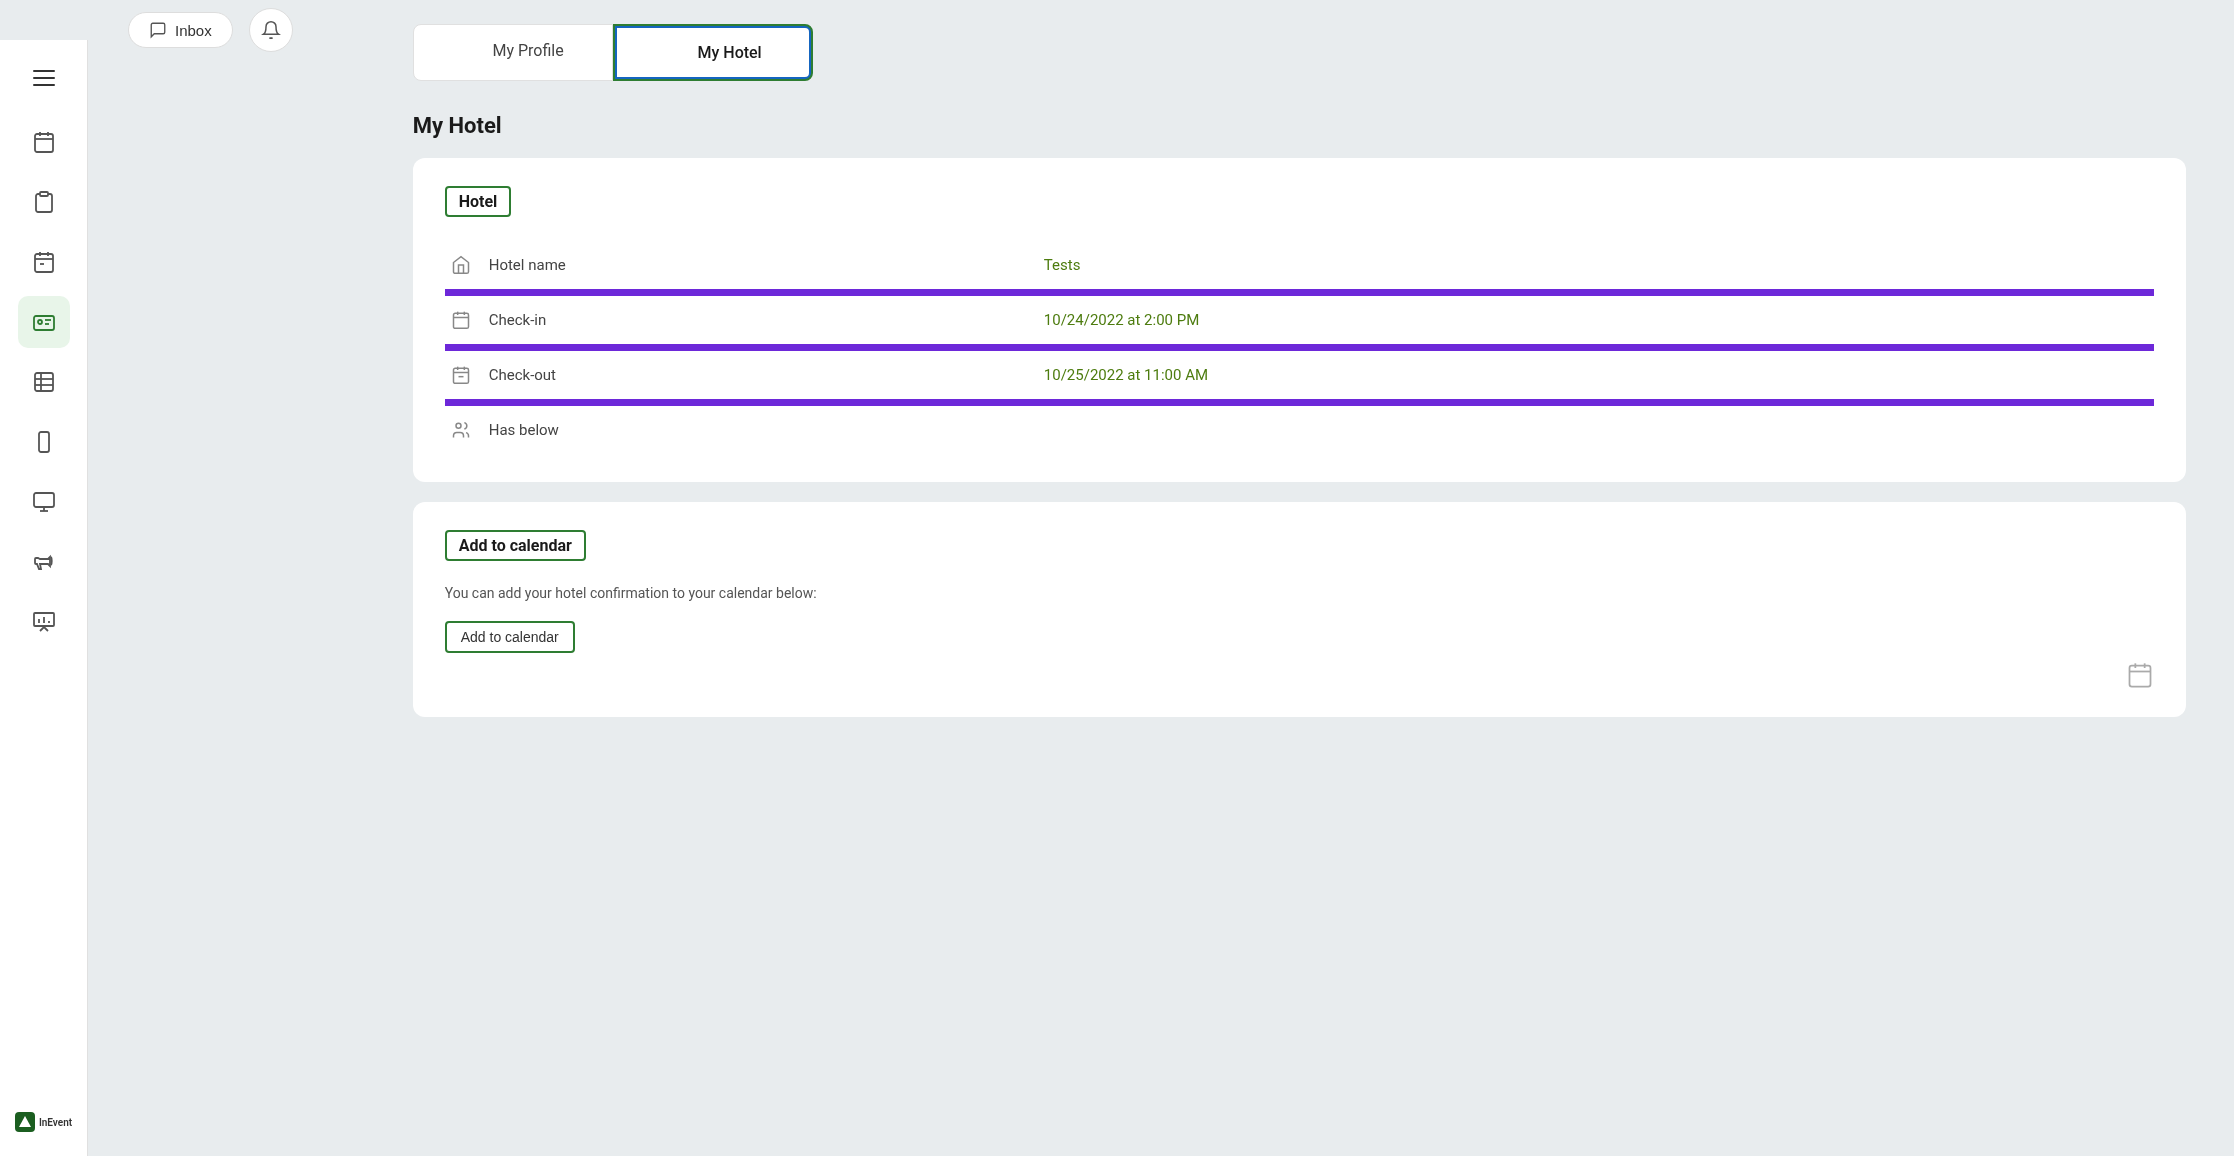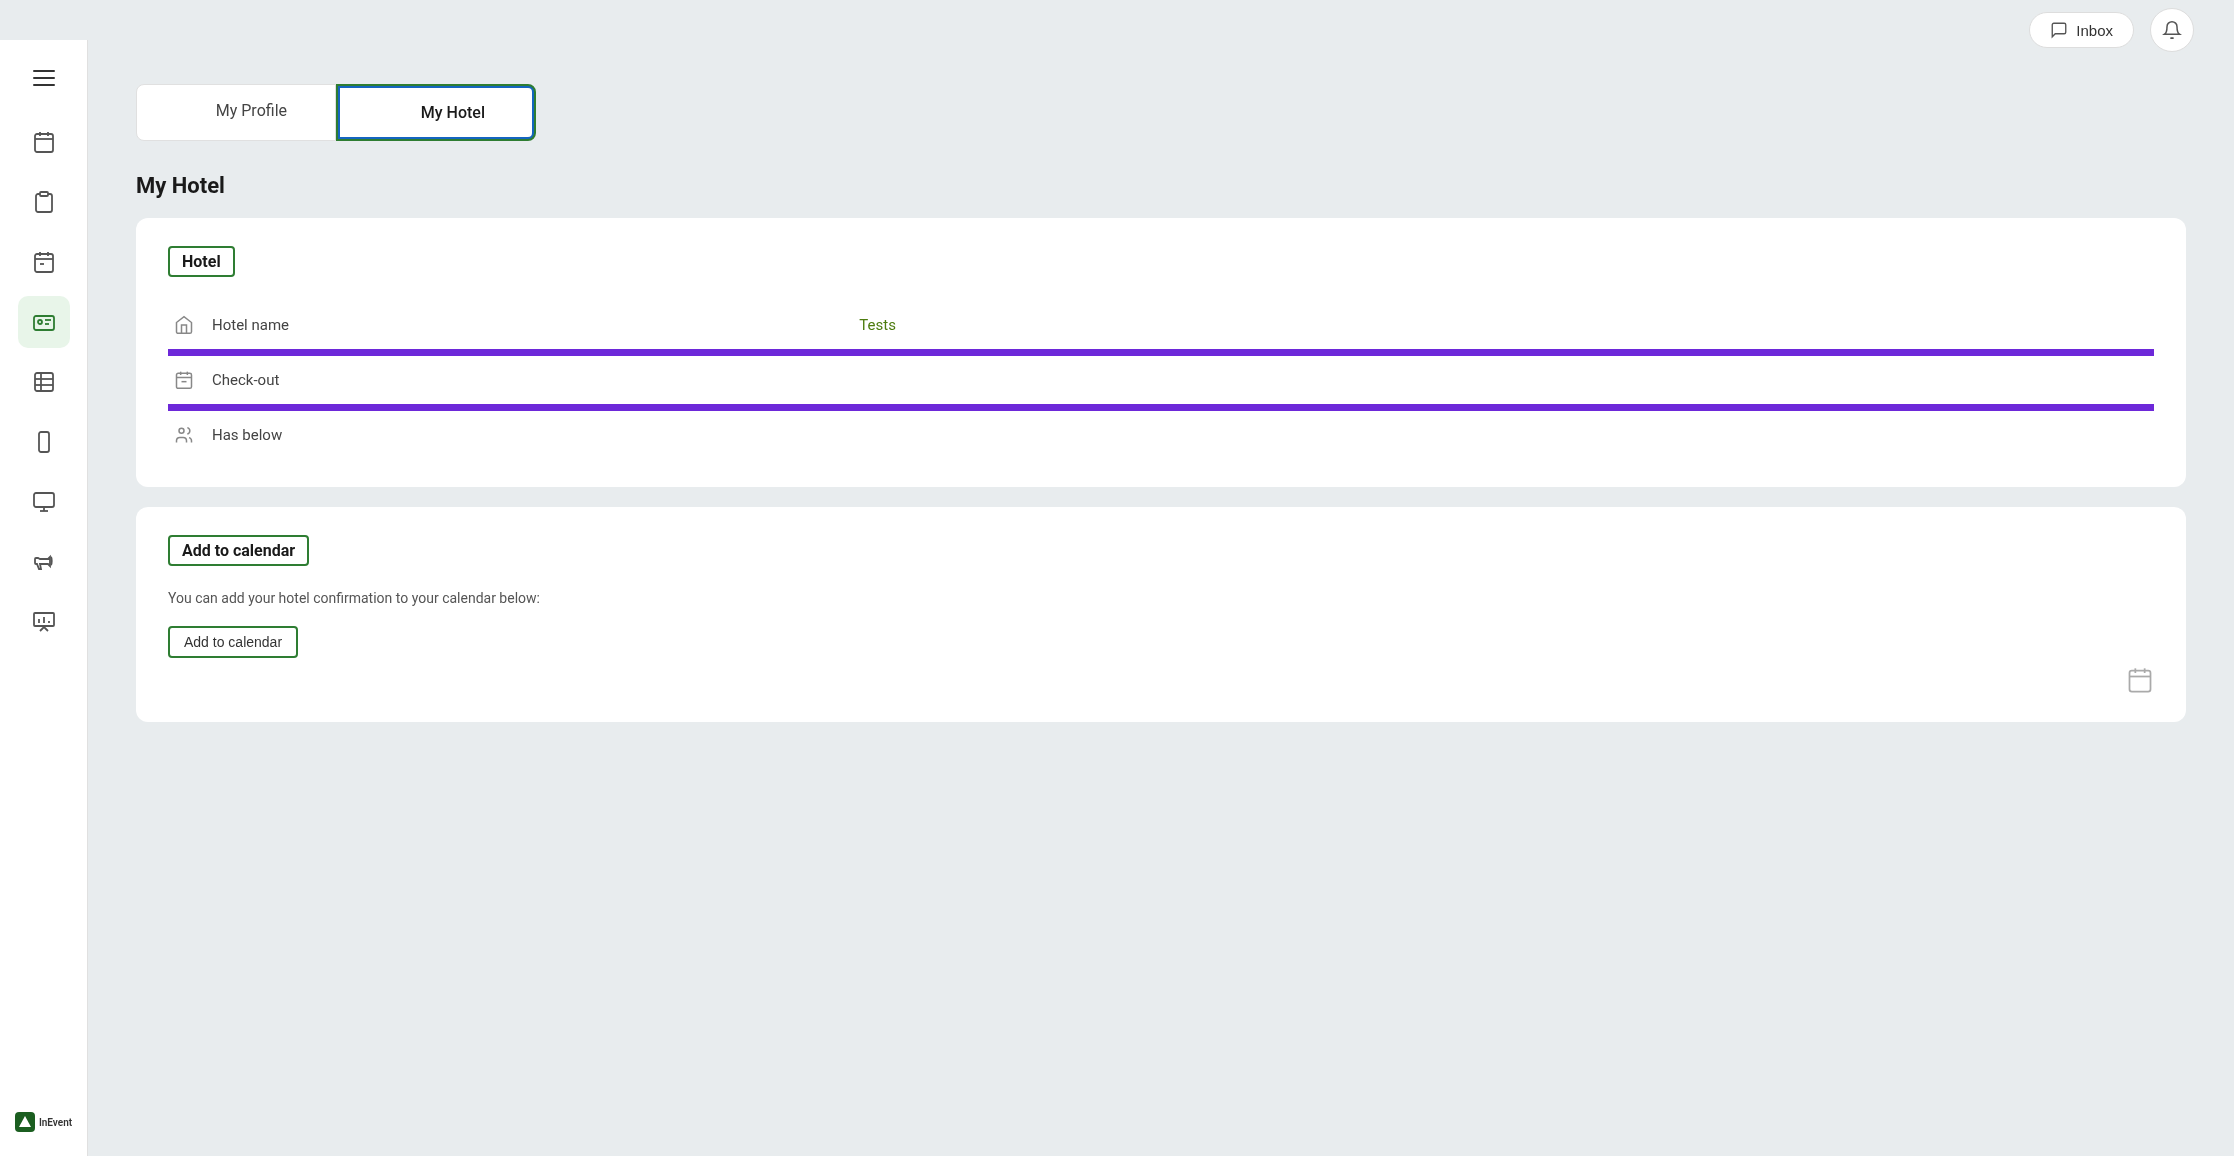--- a/index.html
+++ b/index.html
@@ -77,8 +77,9 @@
     .main {
       flex: 1;
       display: flex;
-      flex-direction: column;
+      flex-direction: row;
       overflow: hidden;
+      gap: 32px;
     }
 
     

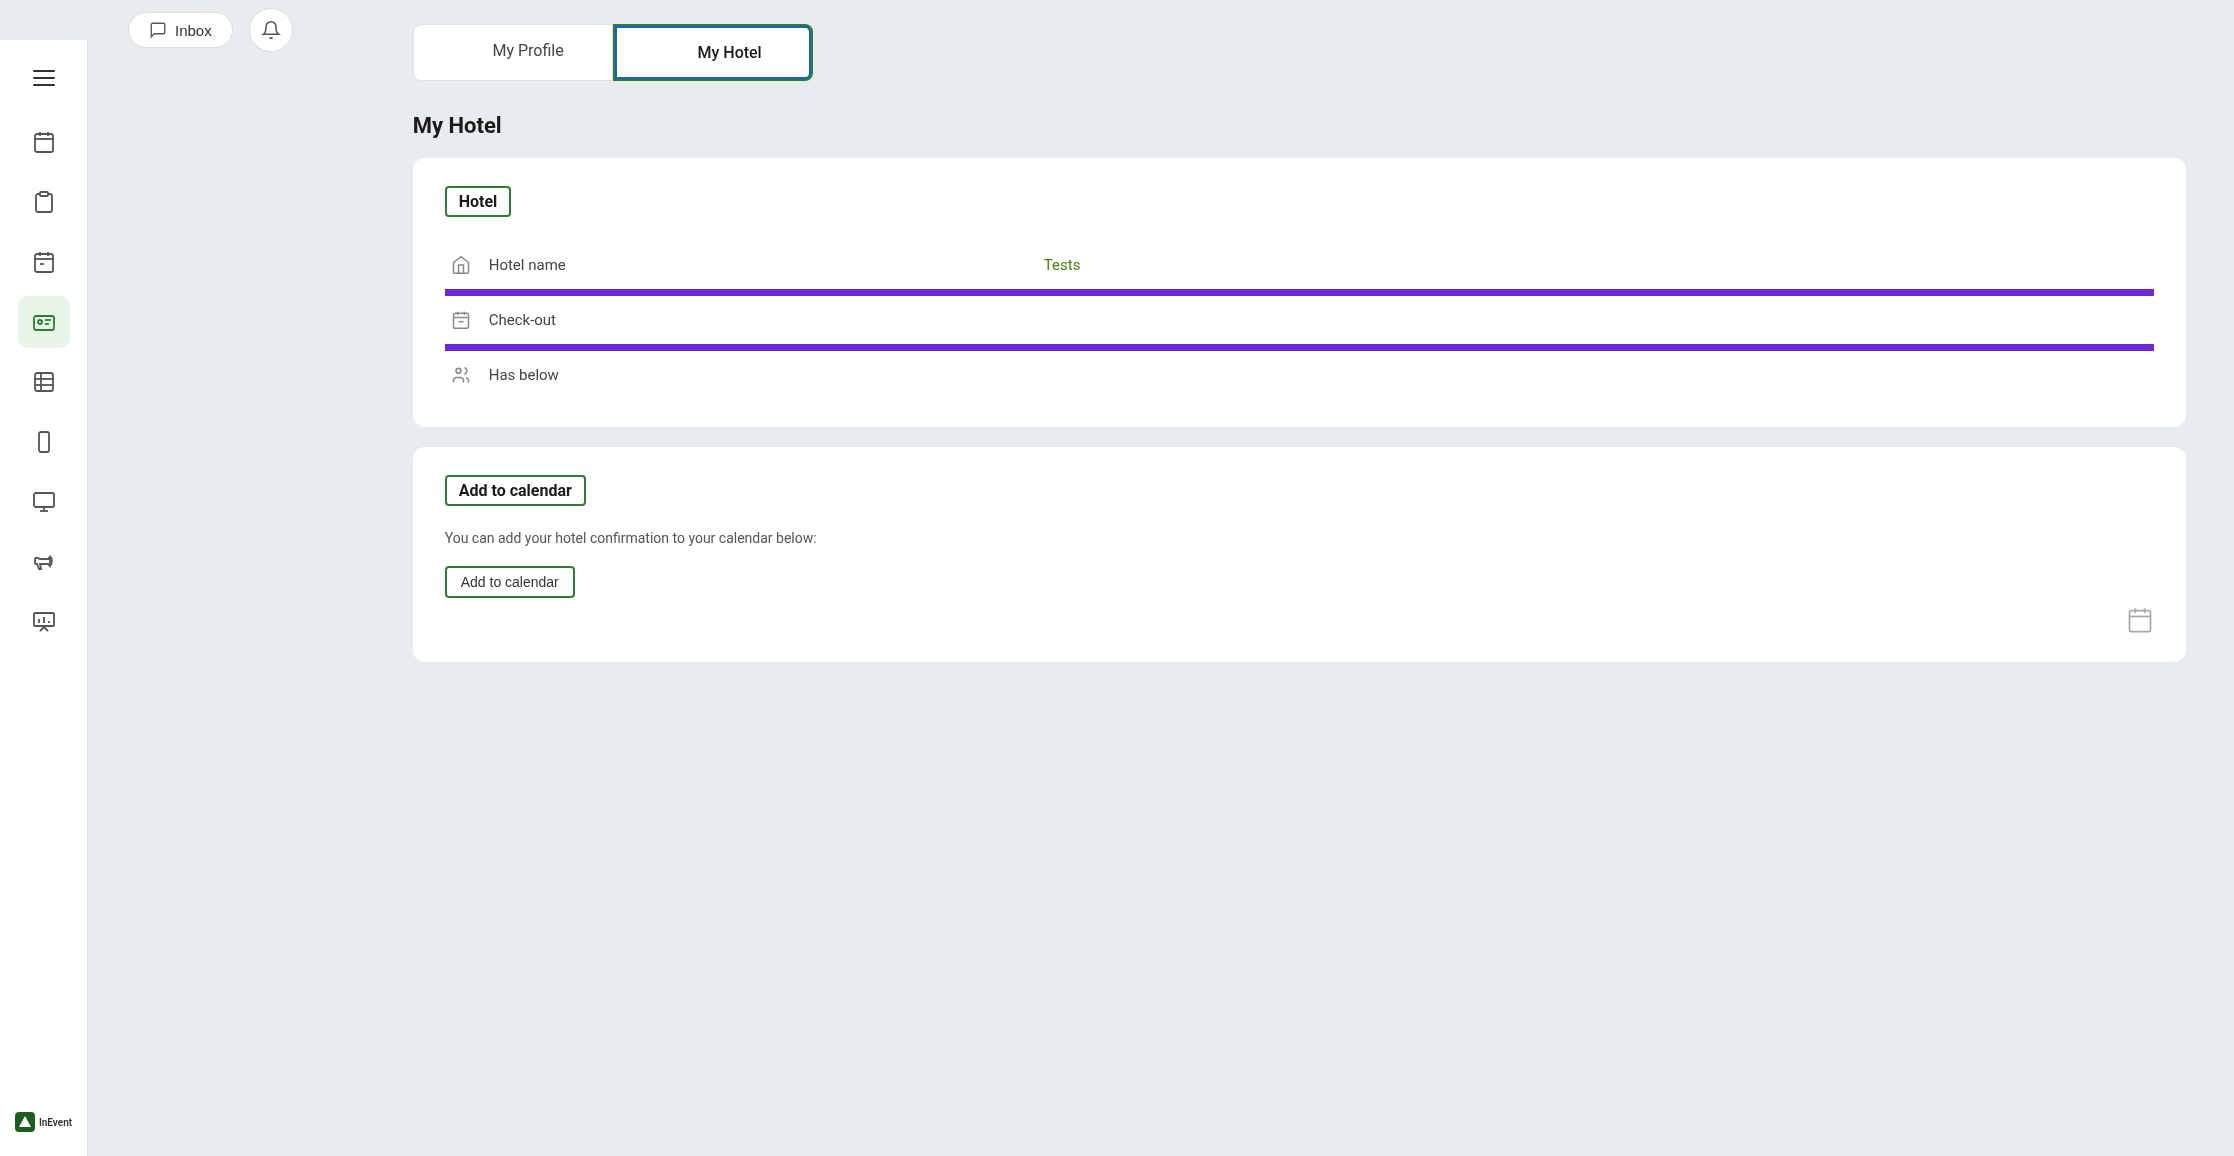--- a/index.html
+++ b/index.html
@@ -428,6 +428,18 @@
       </div>
 
       
+      <div class="info-row">
+        <div class="info-icon">
+          <svg viewBox="0 0 24 24" fill="none" stroke="currentColor" stroke-width="1.8">
+              <rect x="3" y="4" width="18" height="18" rx="2"></rect>
+              <line x1="3" y1="9" x2="21" y2="9"></line>
+              <line x1="8" y1="2" x2="8" y2="6"></line>
+              <line x1="16" y1="2" x2="16" y2="6"></line>
+            </svg>
+        </div>
+        <div class="info-label">Check-in</div>
+        <div class="info-value">10/24/2022 at 2:00 PM</div>
+      </div>
 
       
       <div class="info-row">

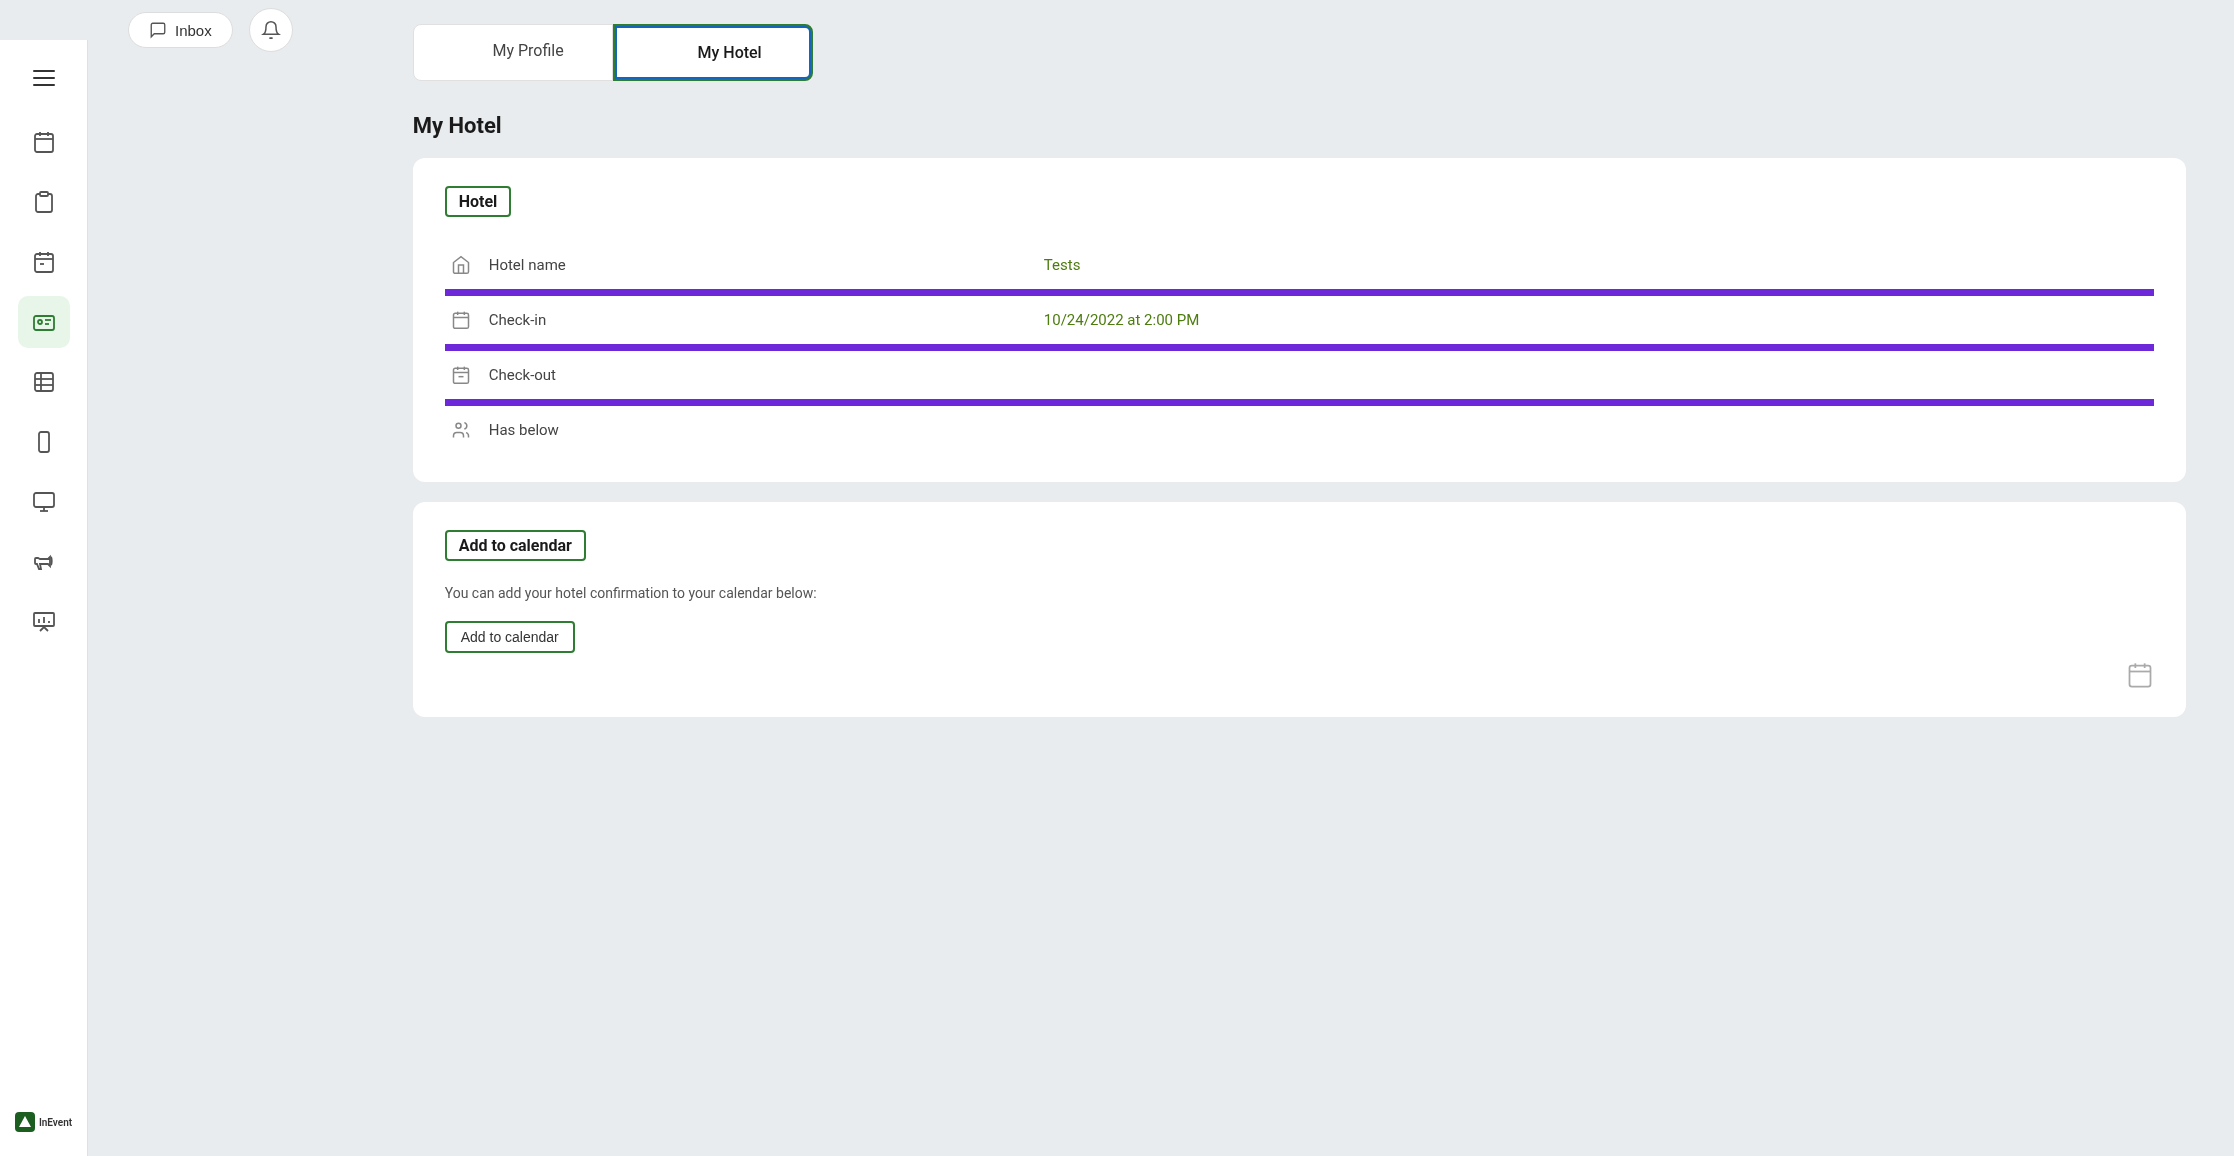--- a/index.html
+++ b/index.html
@@ -453,6 +453,7 @@
             </svg>
         </div>
         <div class="info-label">Check-out</div>
+        <div class="info-value">10/25/2022 at 11:00 AM</div>
       </div>
 
       

